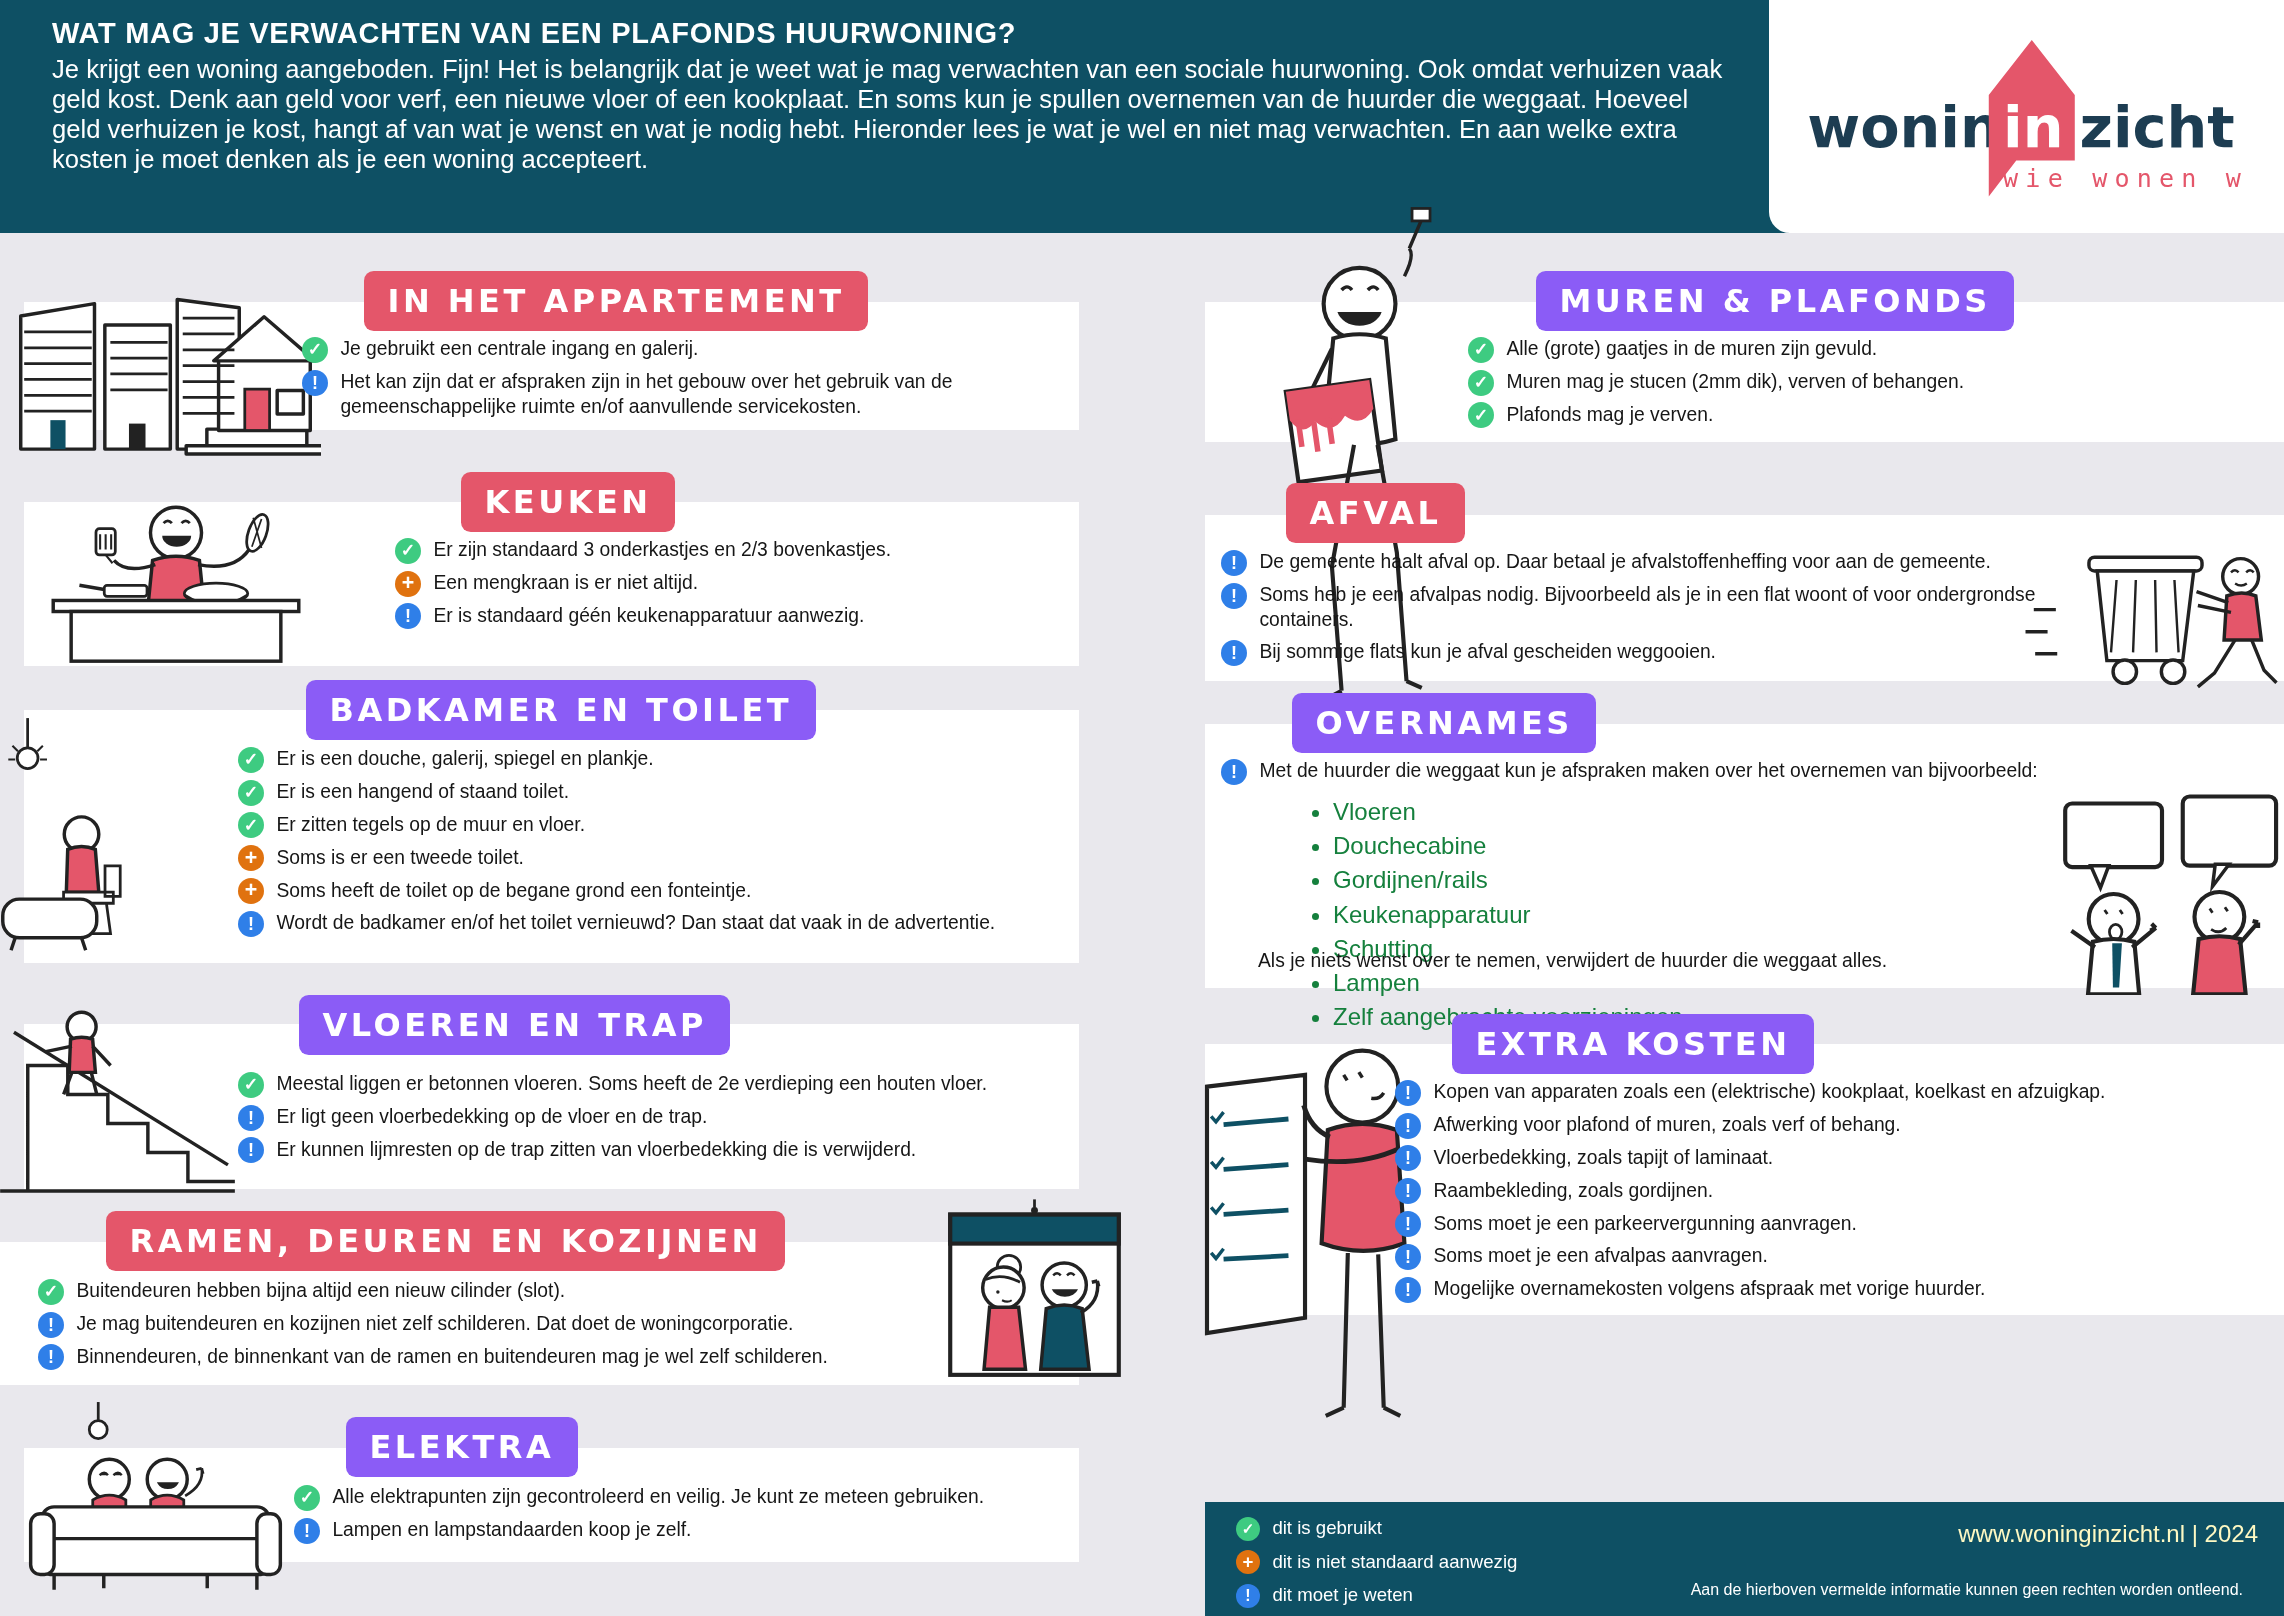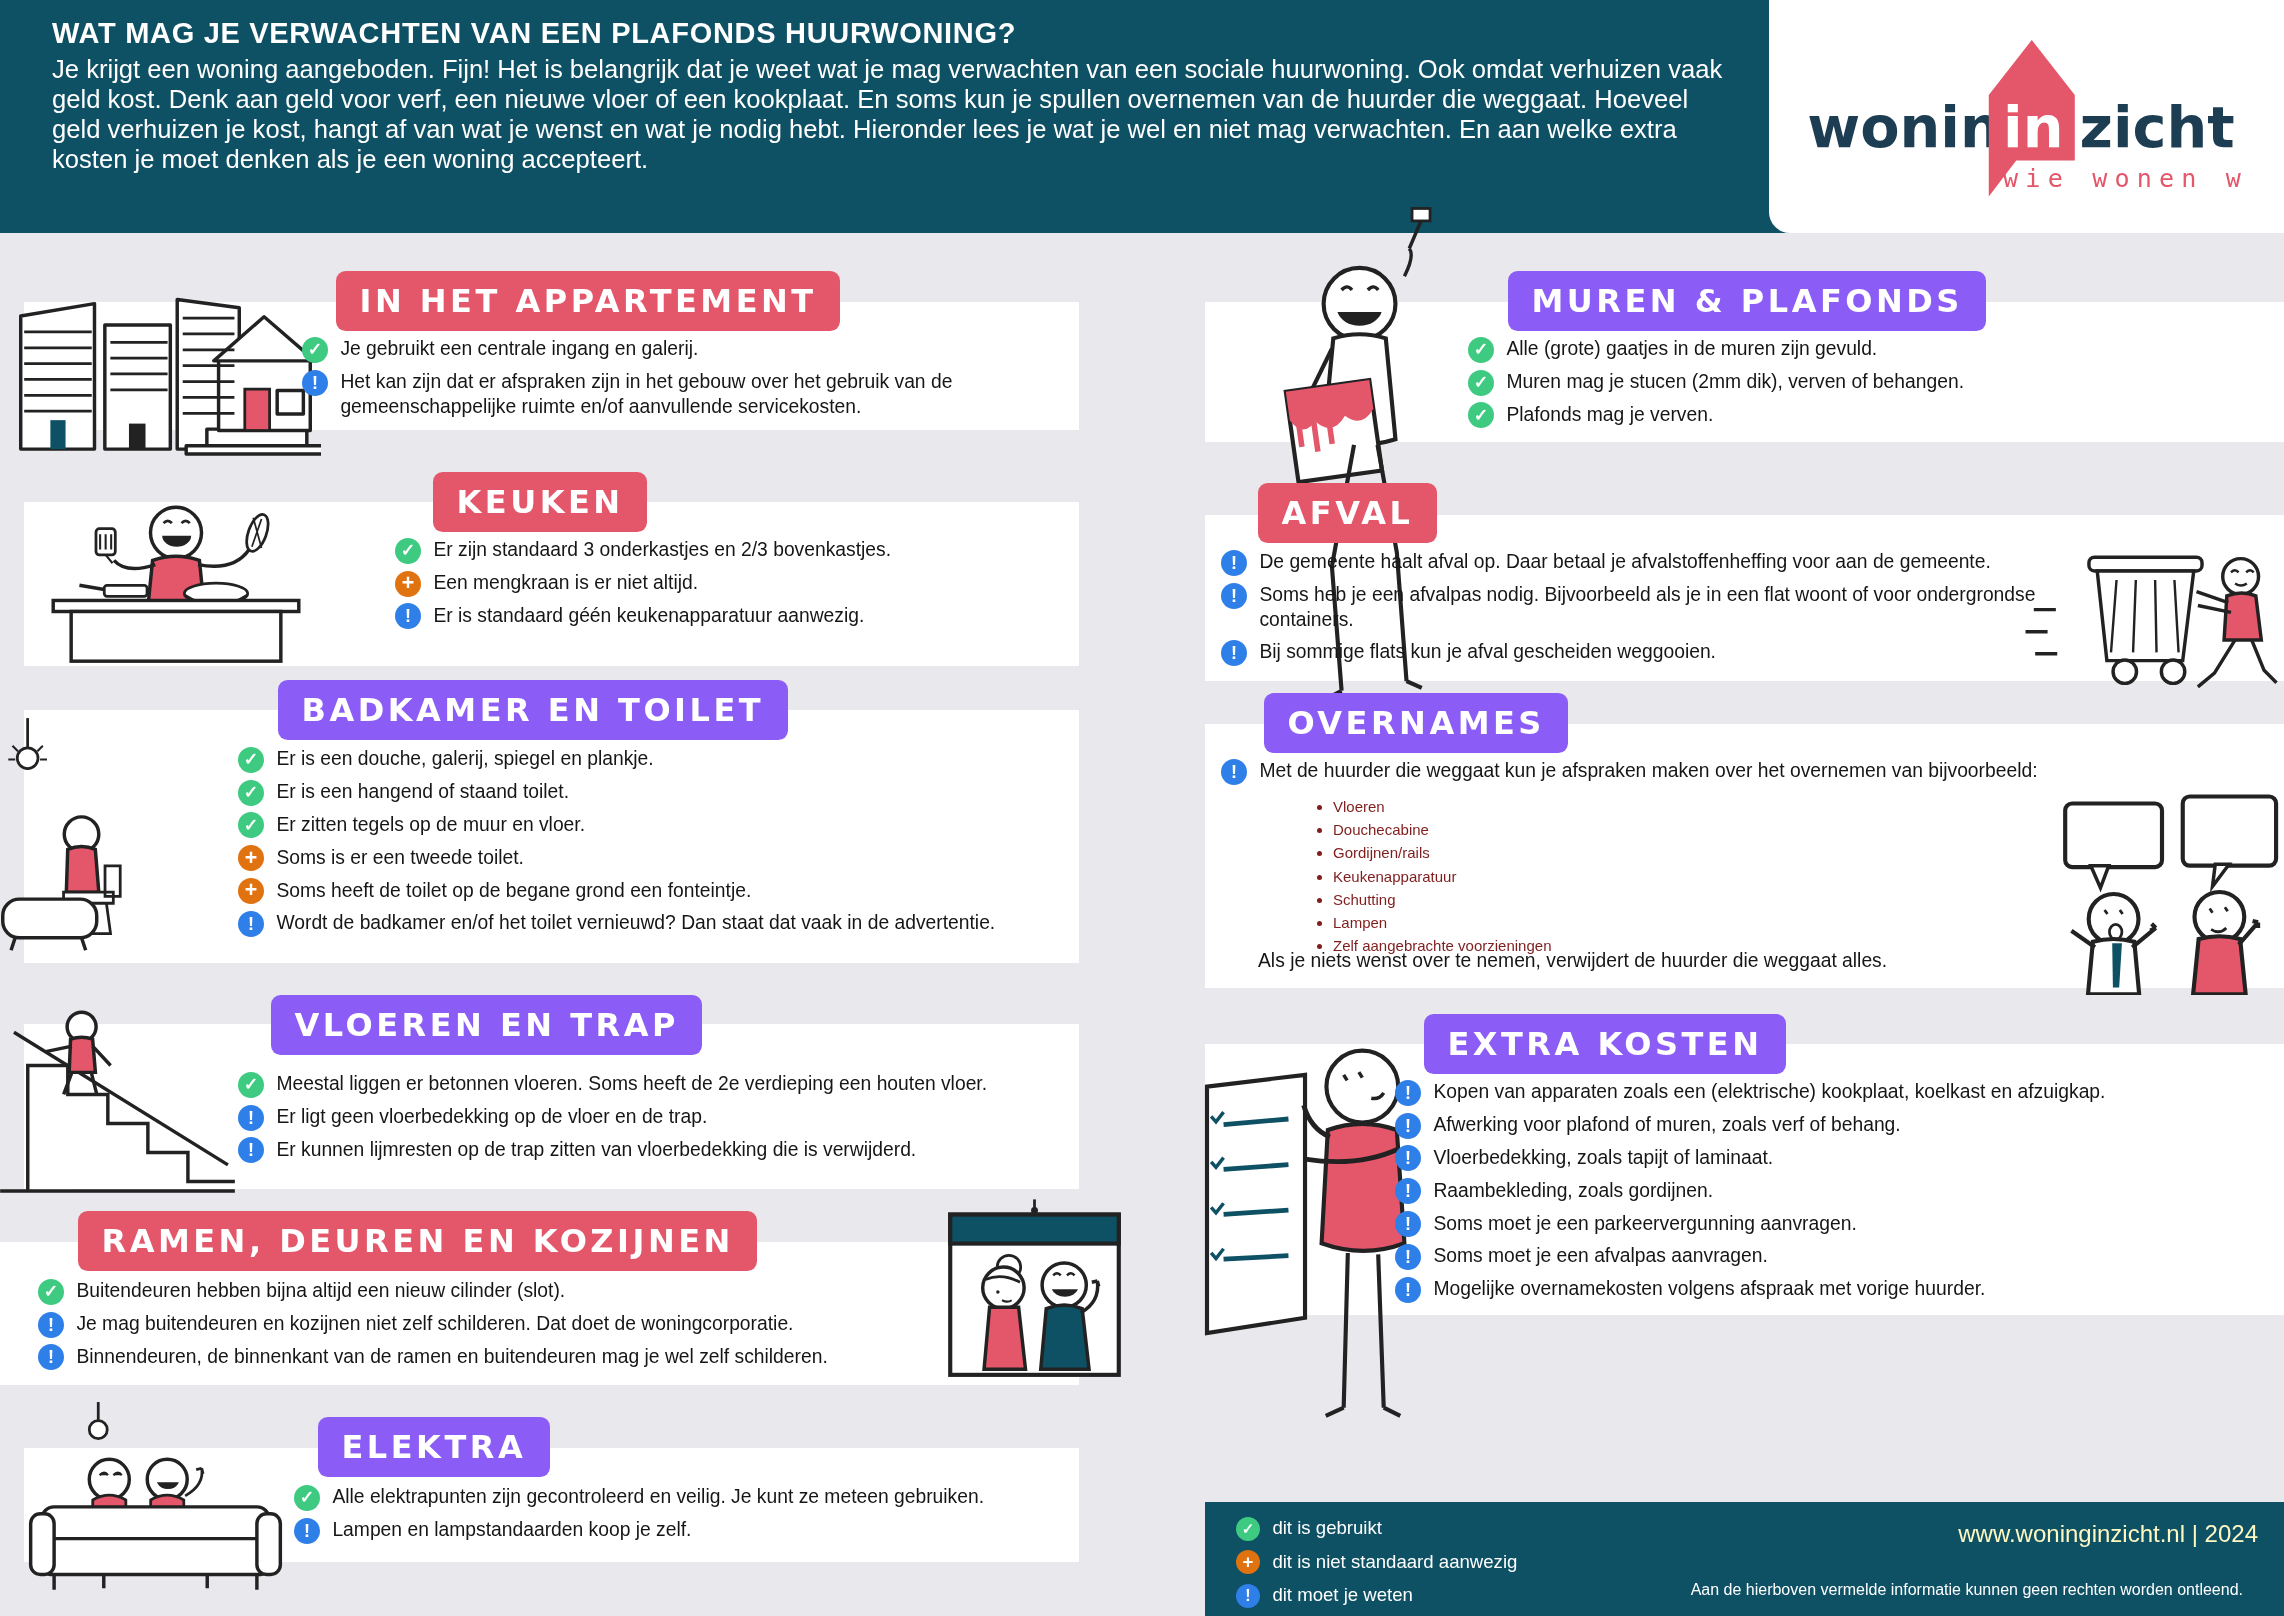--- a/index.html
+++ b/index.html
@@ -19,7 +19,7 @@
   .band{position:absolute;background:#fff;z-index:2;}
   .badge{position:absolute;color:#fff;font-family:"DejaVu Sans",sans-serif;font-weight:700;
          font-size:32px;letter-spacing:3.5px;padding:11px 23.5px;border-radius:9.7px;
-         white-space:nowrap;z-index:6;}
+         white-space:nowrap;z-index:6;margin-left:28px;}
   .badge--red{background:#e4566a;}
   .badge--teal{background:#8b5cf6;}
 

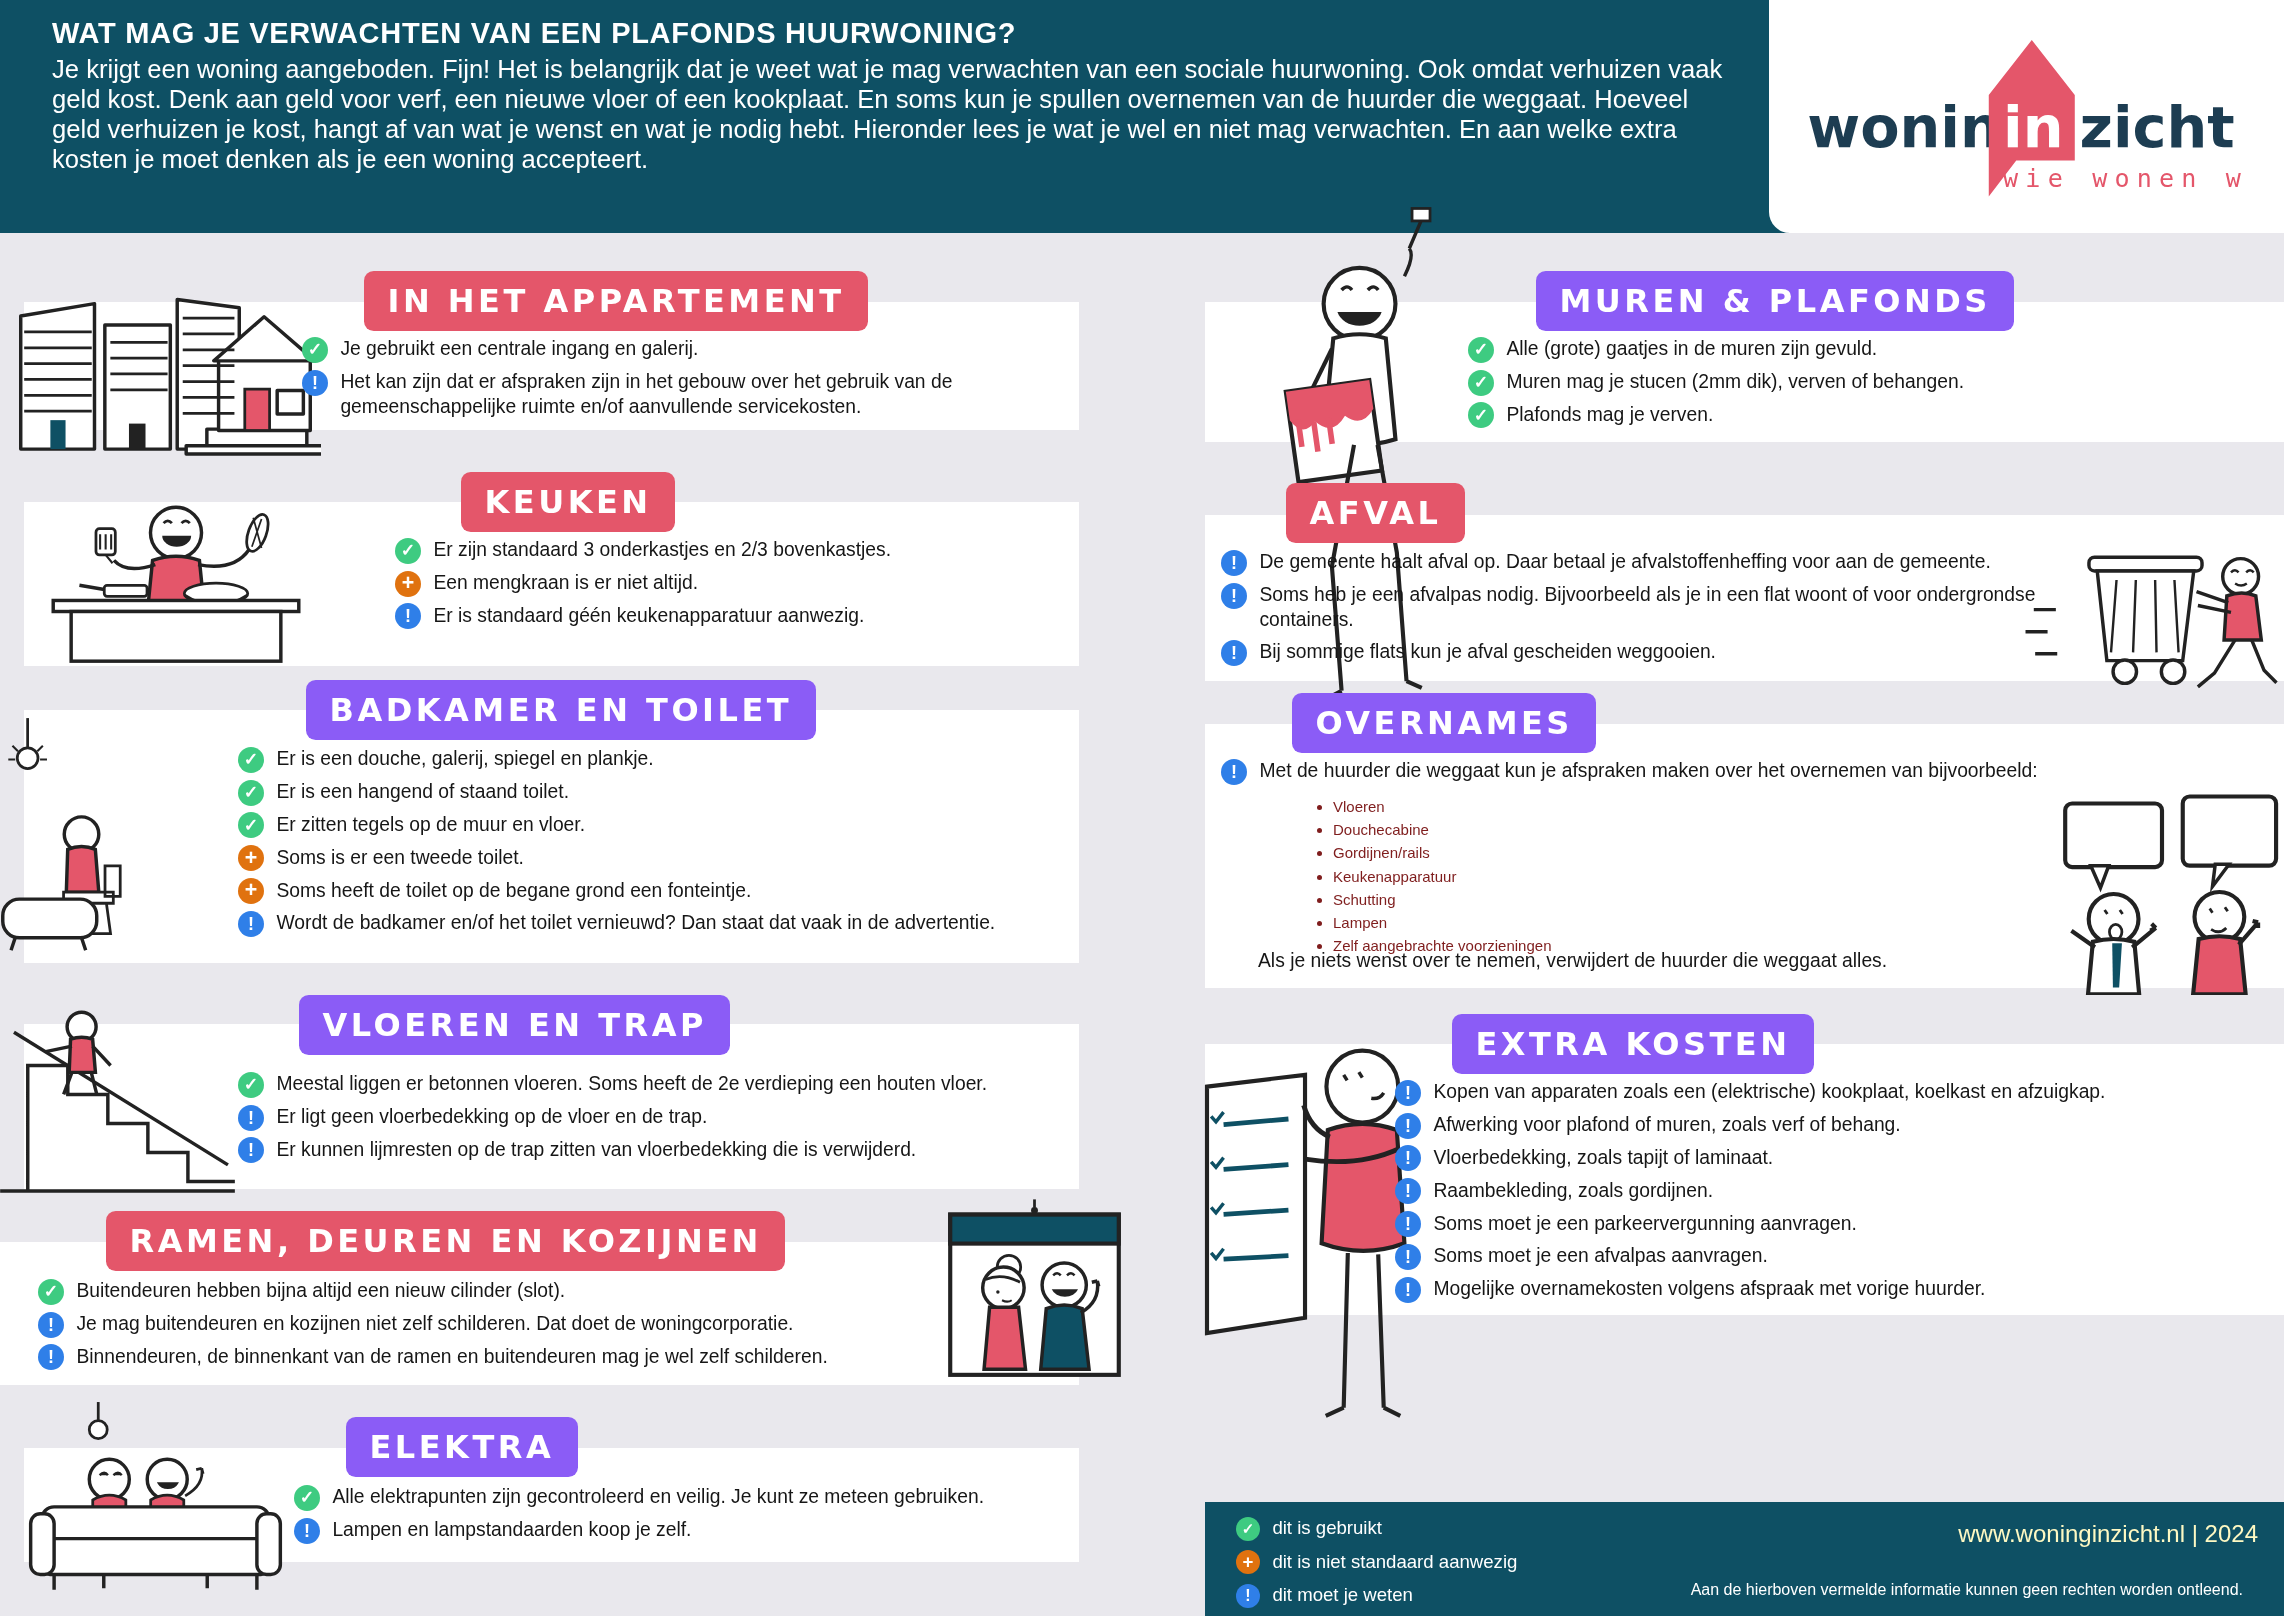--- a/index.html
+++ b/index.html
@@ -33,7 +33,7 @@
   .ic--info{background:#2f7fe8;font-size:18px;}
   .item-text{font-size:19.3px;line-height:1.32;color:#161616;}
   .bullets{position:absolute;margin:0;padding-left:21px;z-index:5;display:flex;
-           flex-direction:column;gap:6.2px;font-size:15px;color:#7f1d1d;}
+           flex-direction:column;gap:6.2px;font-size:24px;color:#15803d;}
   .outro{position:absolute;z-index:5;}
 
   

